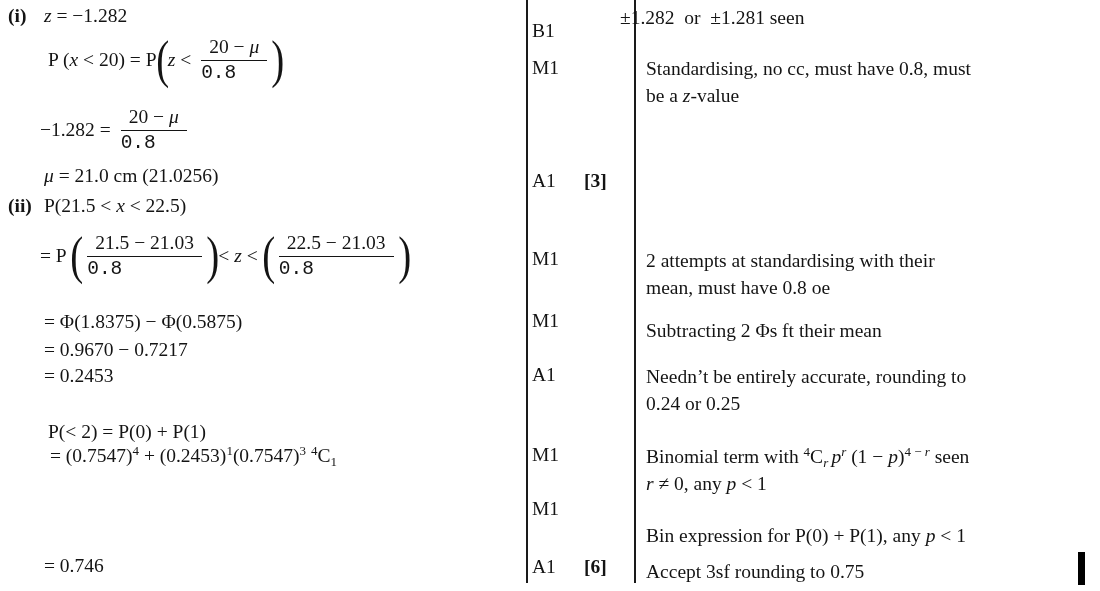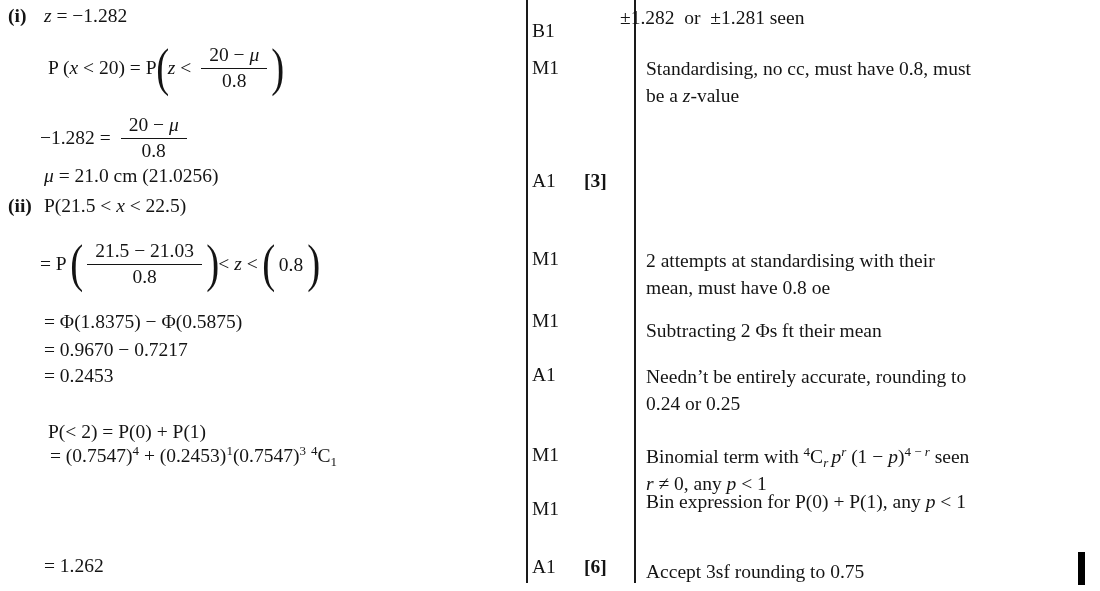--- a/index.html
+++ b/index.html
@@ -15,7 +15,7 @@
   .sup{font-size:13px;position:relative;top:-7px;line-height:0;}
   .sub{font-size:13px;position:relative;top:4px;line-height:0;}
   .bp{font-size:52px;line-height:46px;font-weight:400;transform:scaleX(.75);margin:0 -3px;}
-  .frac{display:inline-flex;flex-direction:column;text-align:center;margin:8px 5px;}
+  .frac{display:inline-flex;flex-direction:column;margin:0 5px;}
   .frac .num{border-bottom:1.7px solid #141414;padding:0 8px 2px;white-space:pre;}
   .frac .den{padding-top:1px;white-space:pre;}
   .rule{position:absolute;top:0;width:1.6px;height:583px;background:#1a1a1a;}

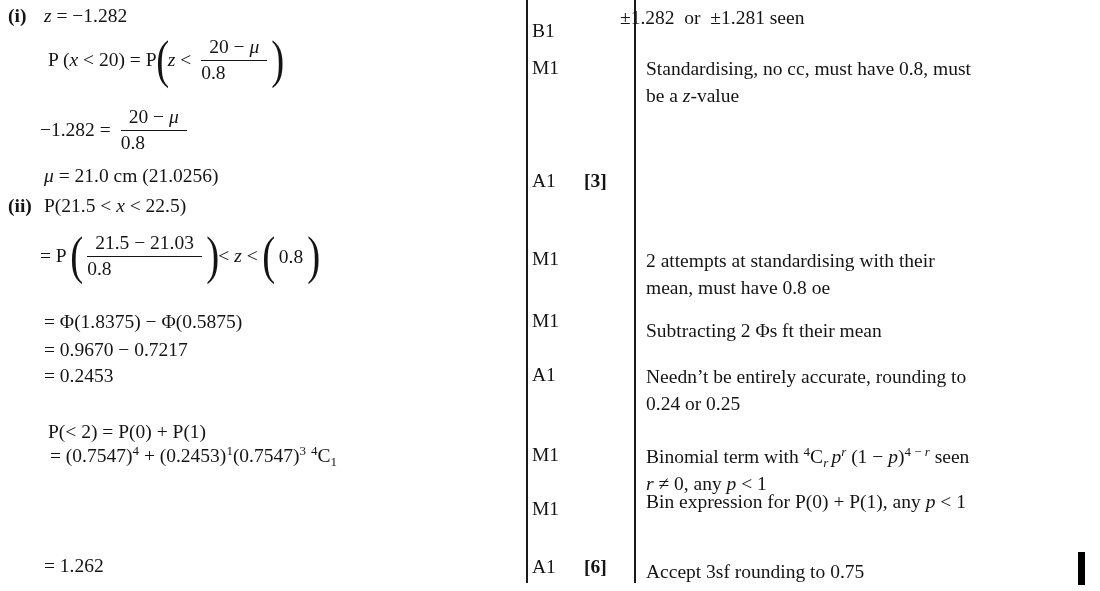--- a/index.html
+++ b/index.html
@@ -17,7 +17,7 @@
   .bp{font-size:52px;line-height:46px;font-weight:400;transform:scaleX(.75);margin:0 -3px;}
   .frac{display:inline-flex;flex-direction:column;margin:0 5px;}
   .frac .num{border-bottom:1.7px solid #141414;padding:0 8px 2px;white-space:pre;}
-  .frac .den{padding-top:1px;white-space:pre;}
+  .frac .den{padding-top:1px;white-space:pre;font-family:Liberation Mono, monospace;}
   .rule{position:absolute;top:0;width:1.6px;height:583px;background:#1a1a1a;}
   .cmt{position:absolute;white-space:pre;}
   .cmt div{line-height:27px;}

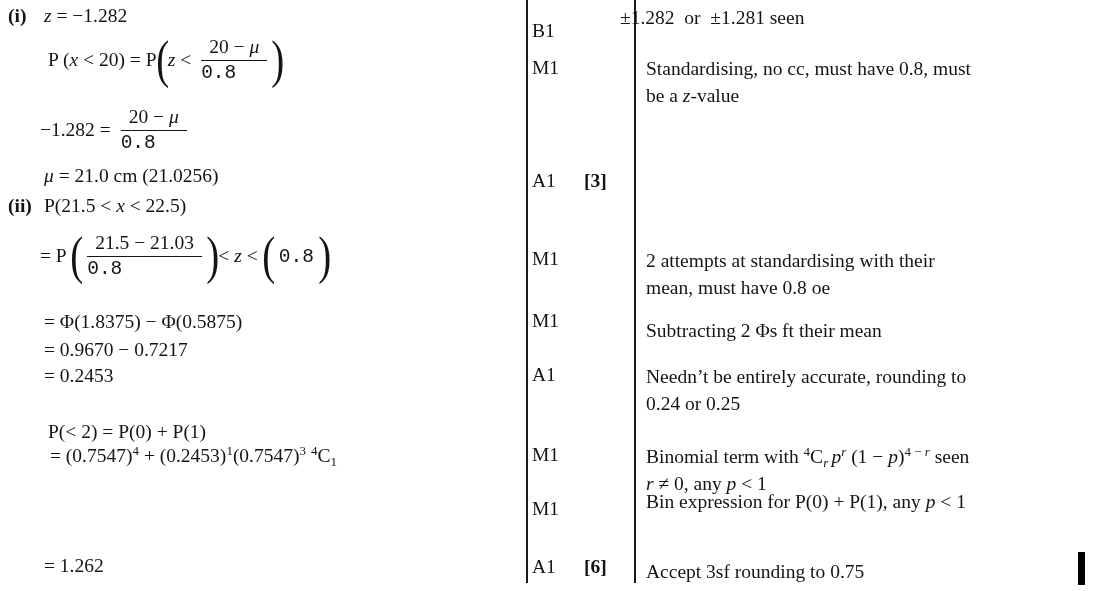--- a/index.html
+++ b/index.html
@@ -71,6 +71,7 @@
     <span><span>&lt; </span><span class="it">z</span><span> &lt; </span></span>
     <span class="bp">(</span>
     <span class="frac">
+      <span class="num"><span>22.5 − 21.03</span></span>
       <span class="den"><span>0.8</span></span>
     </span>
     <span class="bp">)</span>

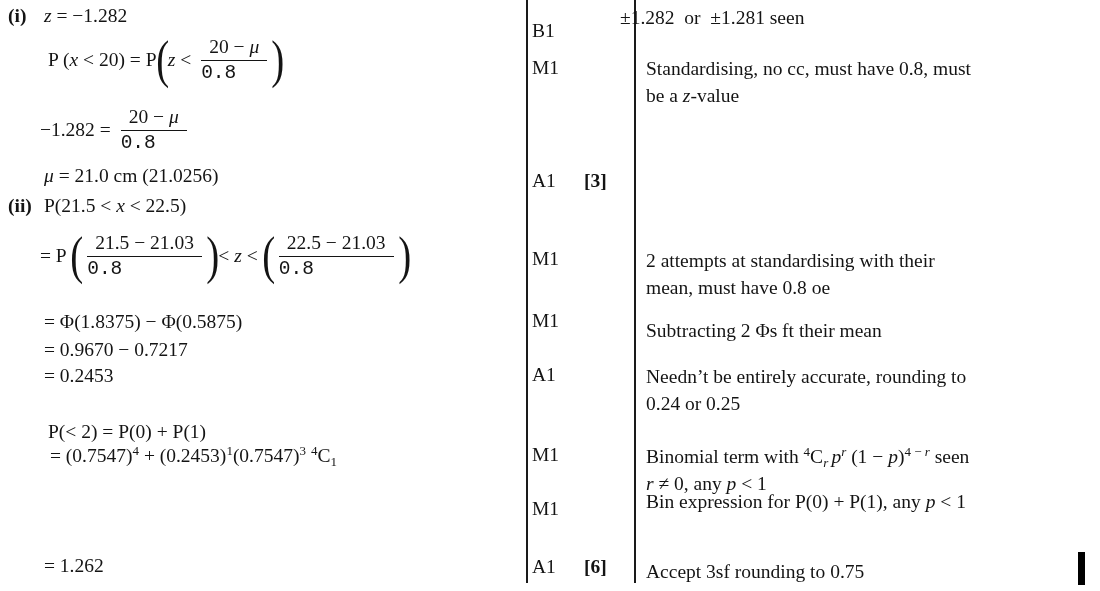--- a/index.html
+++ b/index.html
@@ -103,7 +103,7 @@
   <div class="cmt" style="left:646px;top:317px"><div><span>Subtracting 2 Φs ft their mean</span></div></div>
   <div class="cmt" style="left:646px;top:363px"><div><span>Needn’t be entirely accurate, rounding to</span></div><div><span>0.24 or 0.25</span></div></div>
   <div class="cmt" style="left:646px;top:443px"><div><span>Binomial term with </span><span class="sup">4</span><span>C</span><span class="it sub">r</span><span class="sub"> </span><span class="it">p</span><span class="it sup">r</span><span> (1 − </span><span class="it">p</span><span>)</span><span class="sup">4 − </span><span class="it sup">r</span><span> seen</span></div><div><span class="it">r</span><span> ≠ 0, any </span><span class="it">p</span><span> &lt; 1</span></div></div>
-  <div class="cmt" style="left:646px;top:488px"><div><span>Bin expression for P(0) + P(1), any </span><span class="it">p</span><span> &lt; 1</span></div></div>
+  <div class="cmt" style="left:646px;top:522px"><div><span>Bin expression for P(0) + P(1), any </span><span class="it">p</span><span> &lt; 1</span></div></div>
   <div class="cmt" style="left:646px;top:558px"><div><span>Accept 3sf rounding to 0.75</span></div></div>
 
   <div class="caret" style="left:1078px;top:552px;width:7px;height:33px"></div>

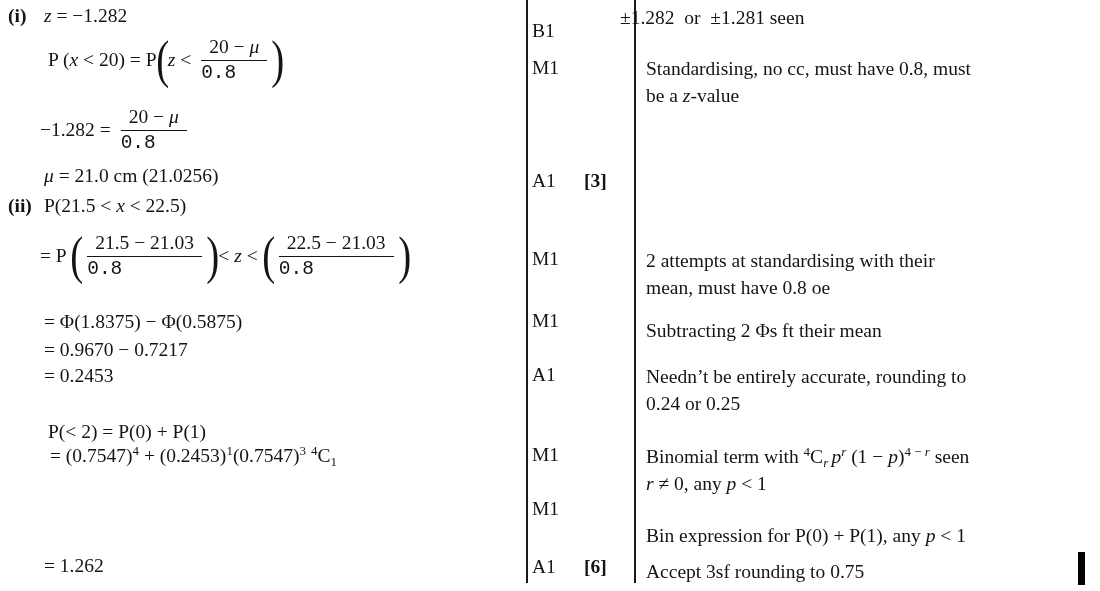--- a/index.html
+++ b/index.html
@@ -83,7 +83,7 @@
 
   <div class="abs" style="left:48px;top:420px"><span>P(&lt; 2) = P(0) + P(1)</span></div>
   <div class="abs" style="left:50px;top:444px"><span>= (0.7547)</span><span class="sup">4</span><span> + (0.2453)</span><span class="sup">1</span><span>(0.7547)</span><span class="sup">3</span><span> </span><span class="sup">4</span><span>C</span><span class="sub">1</span></div>
-  <div class="abs" style="left:44px;top:554px"><span>= 1.262</span></div>
+  <div class="abs" style="left:44px;top:554px"><span>= 0.746</span></div>
 
   <div class="markcode" style="left:532px;top:20px">B1</div>
   <div class="markcode" style="left:532px;top:57px">M1</div>

